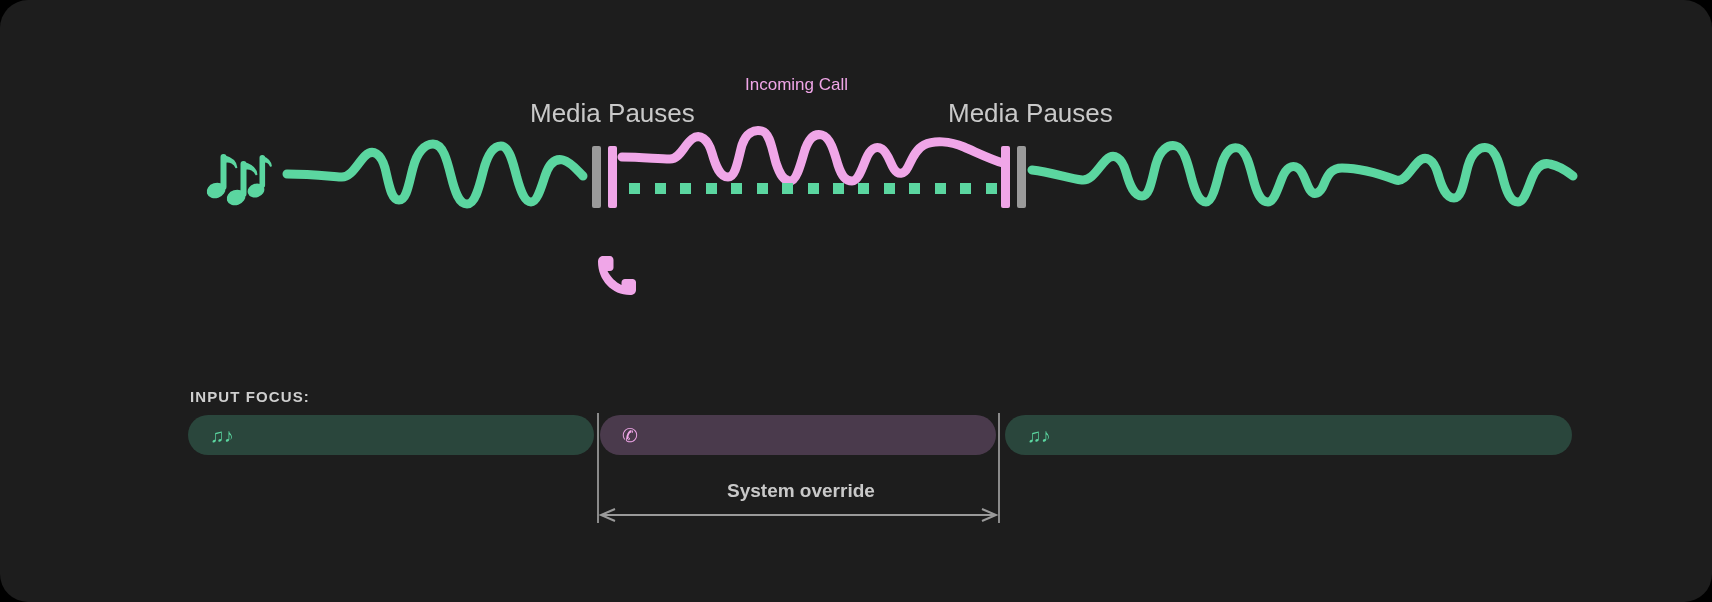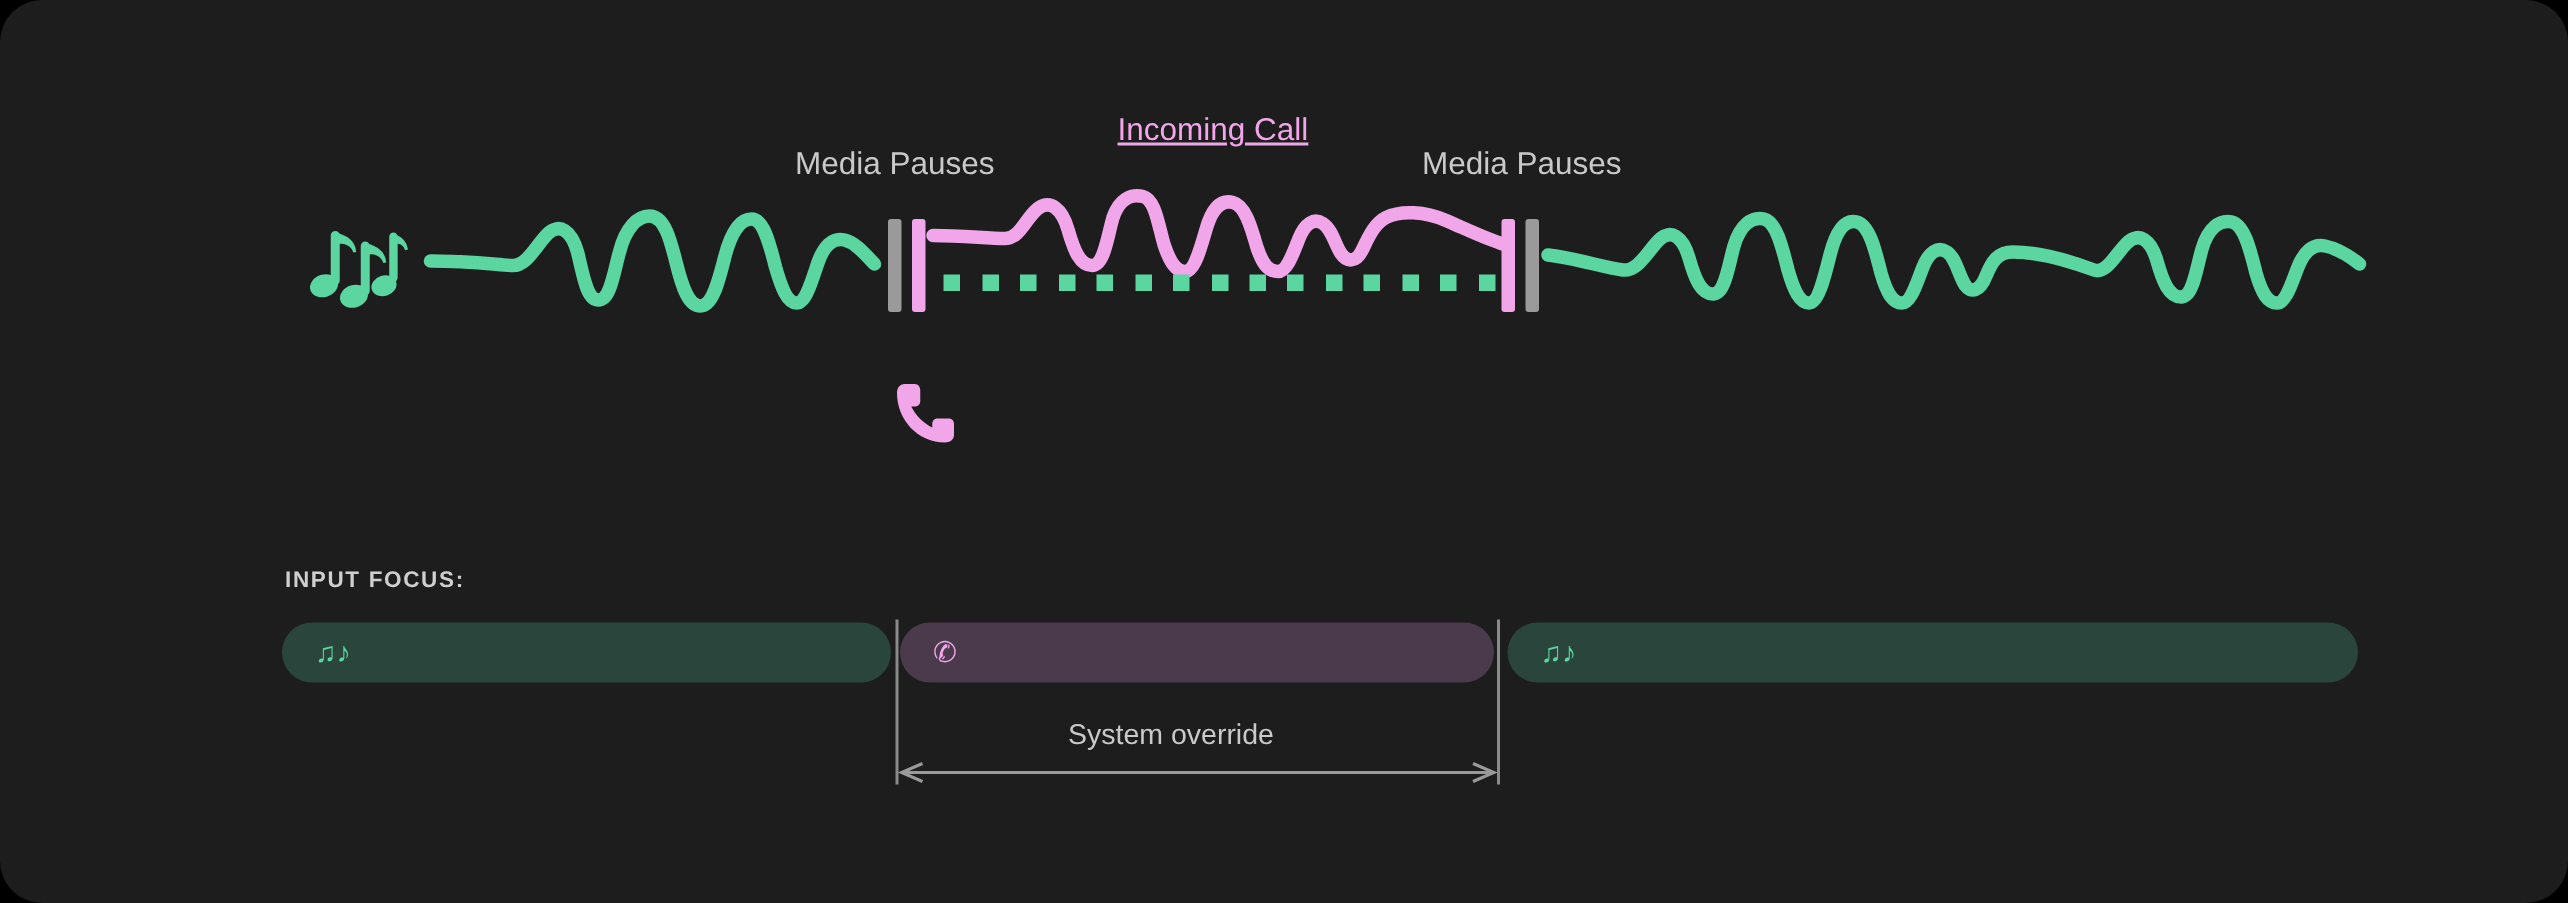--- a/index.html
+++ b/index.html
@@ -7,7 +7,7 @@
   #card{position:absolute;left:0;top:0;width:1712px;height:602px;background:#1d1d1d;border-radius:28px;overflow:hidden;}
   .abs{position:absolute;}
   .lbl{color:#c9c9c9;font-size:21px;white-space:nowrap;}
-  .lbl-pink{color:#f0a6e8;font-size:21px;white-space:nowrap;text-decoration:underline;}
+  .lbl-pink{color:#f0a6e8;font-size:17px;white-space:nowrap;}
   #focus-label{color:#cfcfcf;font-size:15px;font-weight:bold;letter-spacing:1.1px;white-space:nowrap;}
   .bar{position:absolute;height:40px;border-radius:20px;display:flex;align-items:center;}
   .bar-media{background:#2a463c;}

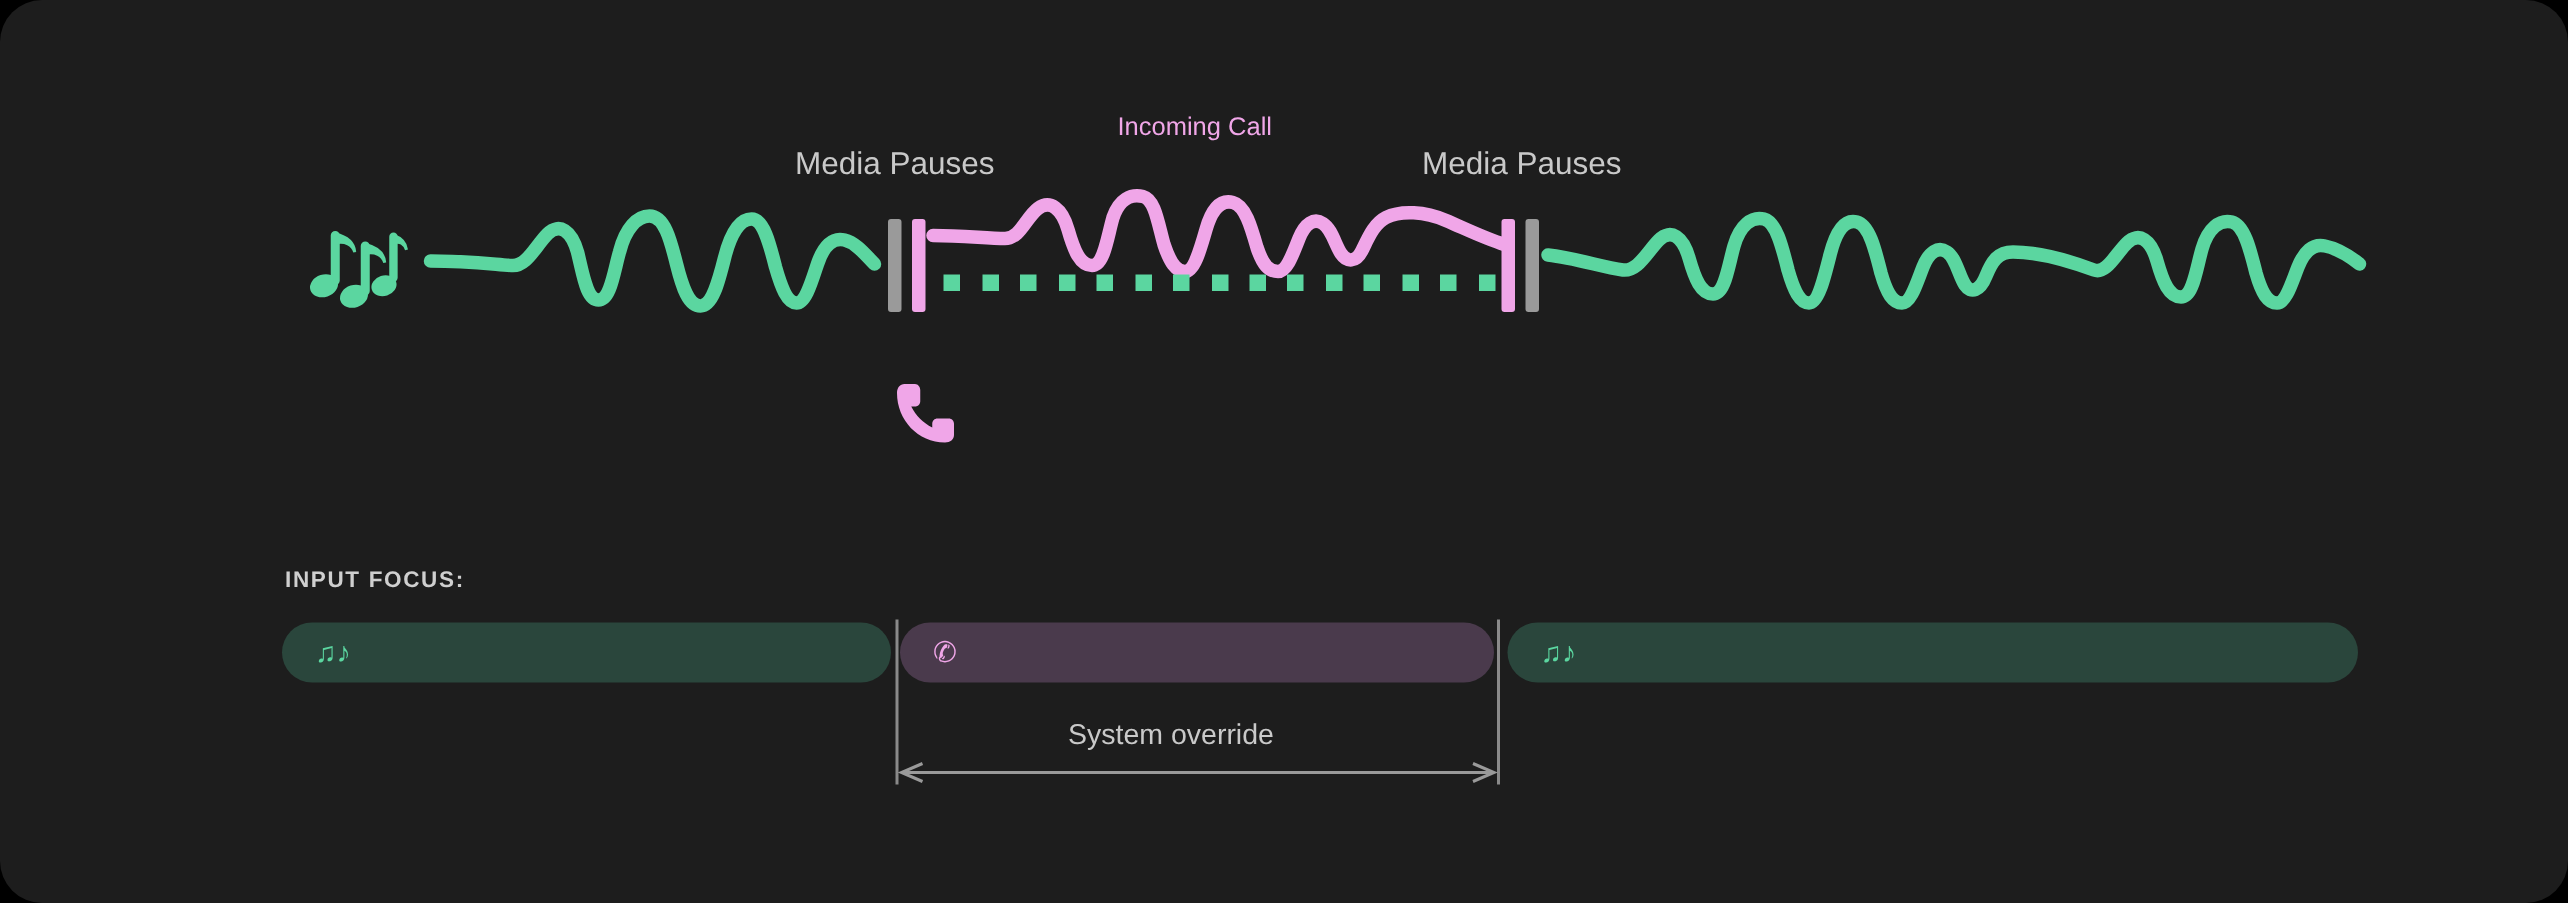--- a/index.html
+++ b/index.html
@@ -6,7 +6,7 @@
   body{width:1712px;height:602px;font-family:"Liberation Sans",sans-serif;overflow:hidden;}
   #card{position:absolute;left:0;top:0;width:1712px;height:602px;background:#1d1d1d;border-radius:28px;overflow:hidden;}
   .abs{position:absolute;}
-  .lbl{color:#c9c9c9;font-size:21px;white-space:nowrap;}
+  .lbl{color:#c9c9c9;font-size:26px;white-space:nowrap;}
   .lbl-pink{color:#f0a6e8;font-size:17px;white-space:nowrap;}
   #focus-label{color:#cfcfcf;font-size:15px;font-weight:bold;letter-spacing:1.1px;white-space:nowrap;}
   .bar{position:absolute;height:40px;border-radius:20px;display:flex;align-items:center;}

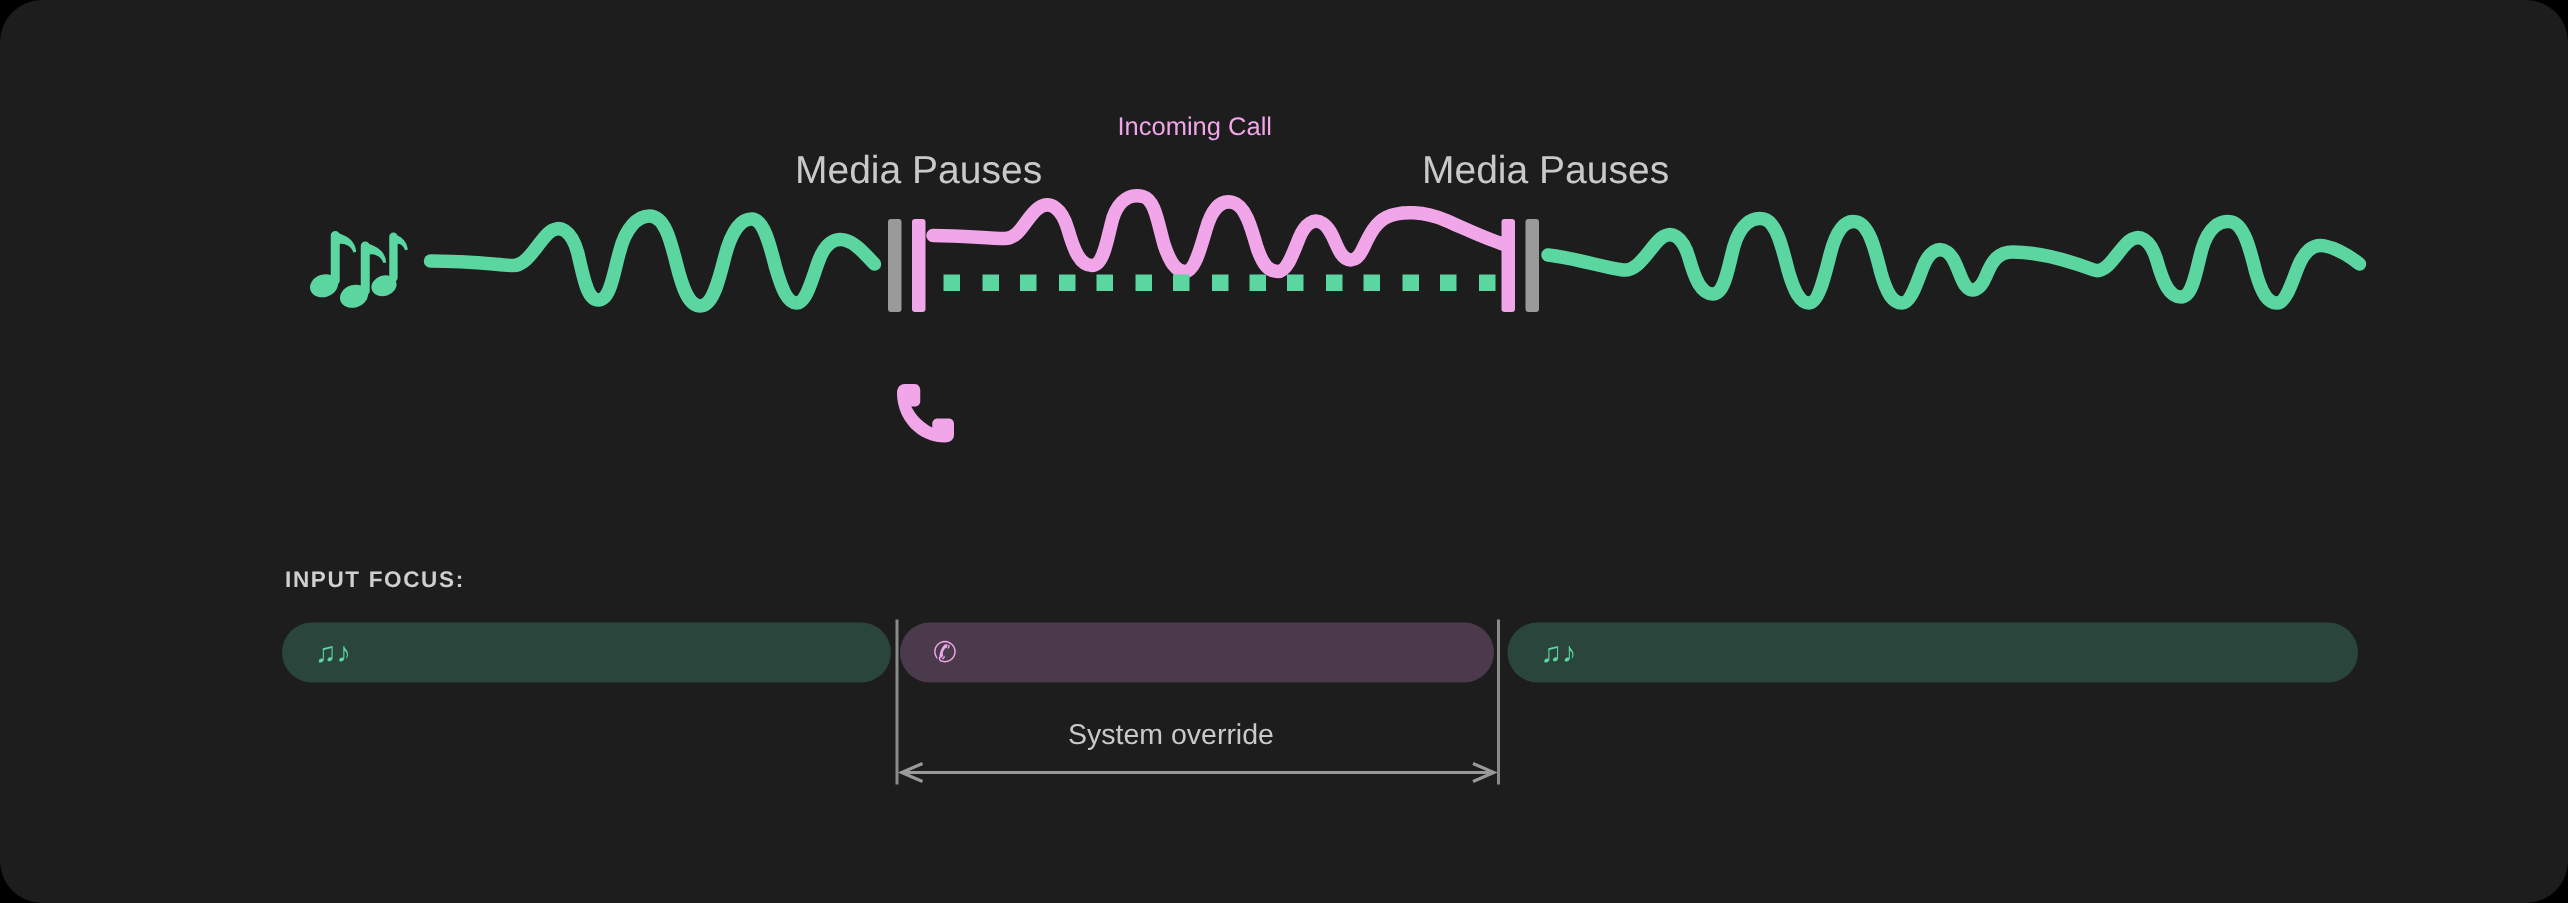--- a/index.html
+++ b/index.html
@@ -93,7 +93,7 @@
     </svg>
   </div>
 
-  <div class="abs" id="focus-label" style="left:190px;top:378px;text-align:right;">INPUT FOCUS:</div>
+  <div class="abs" id="focus-label" style="left:190px;top:388px;text-align:right;">INPUT FOCUS:</div>
 
   <div class="bar bar-media" style="left:188px;top:415px;width:406px;">
     <span class="bar-ico ico-green">♫♪</span>

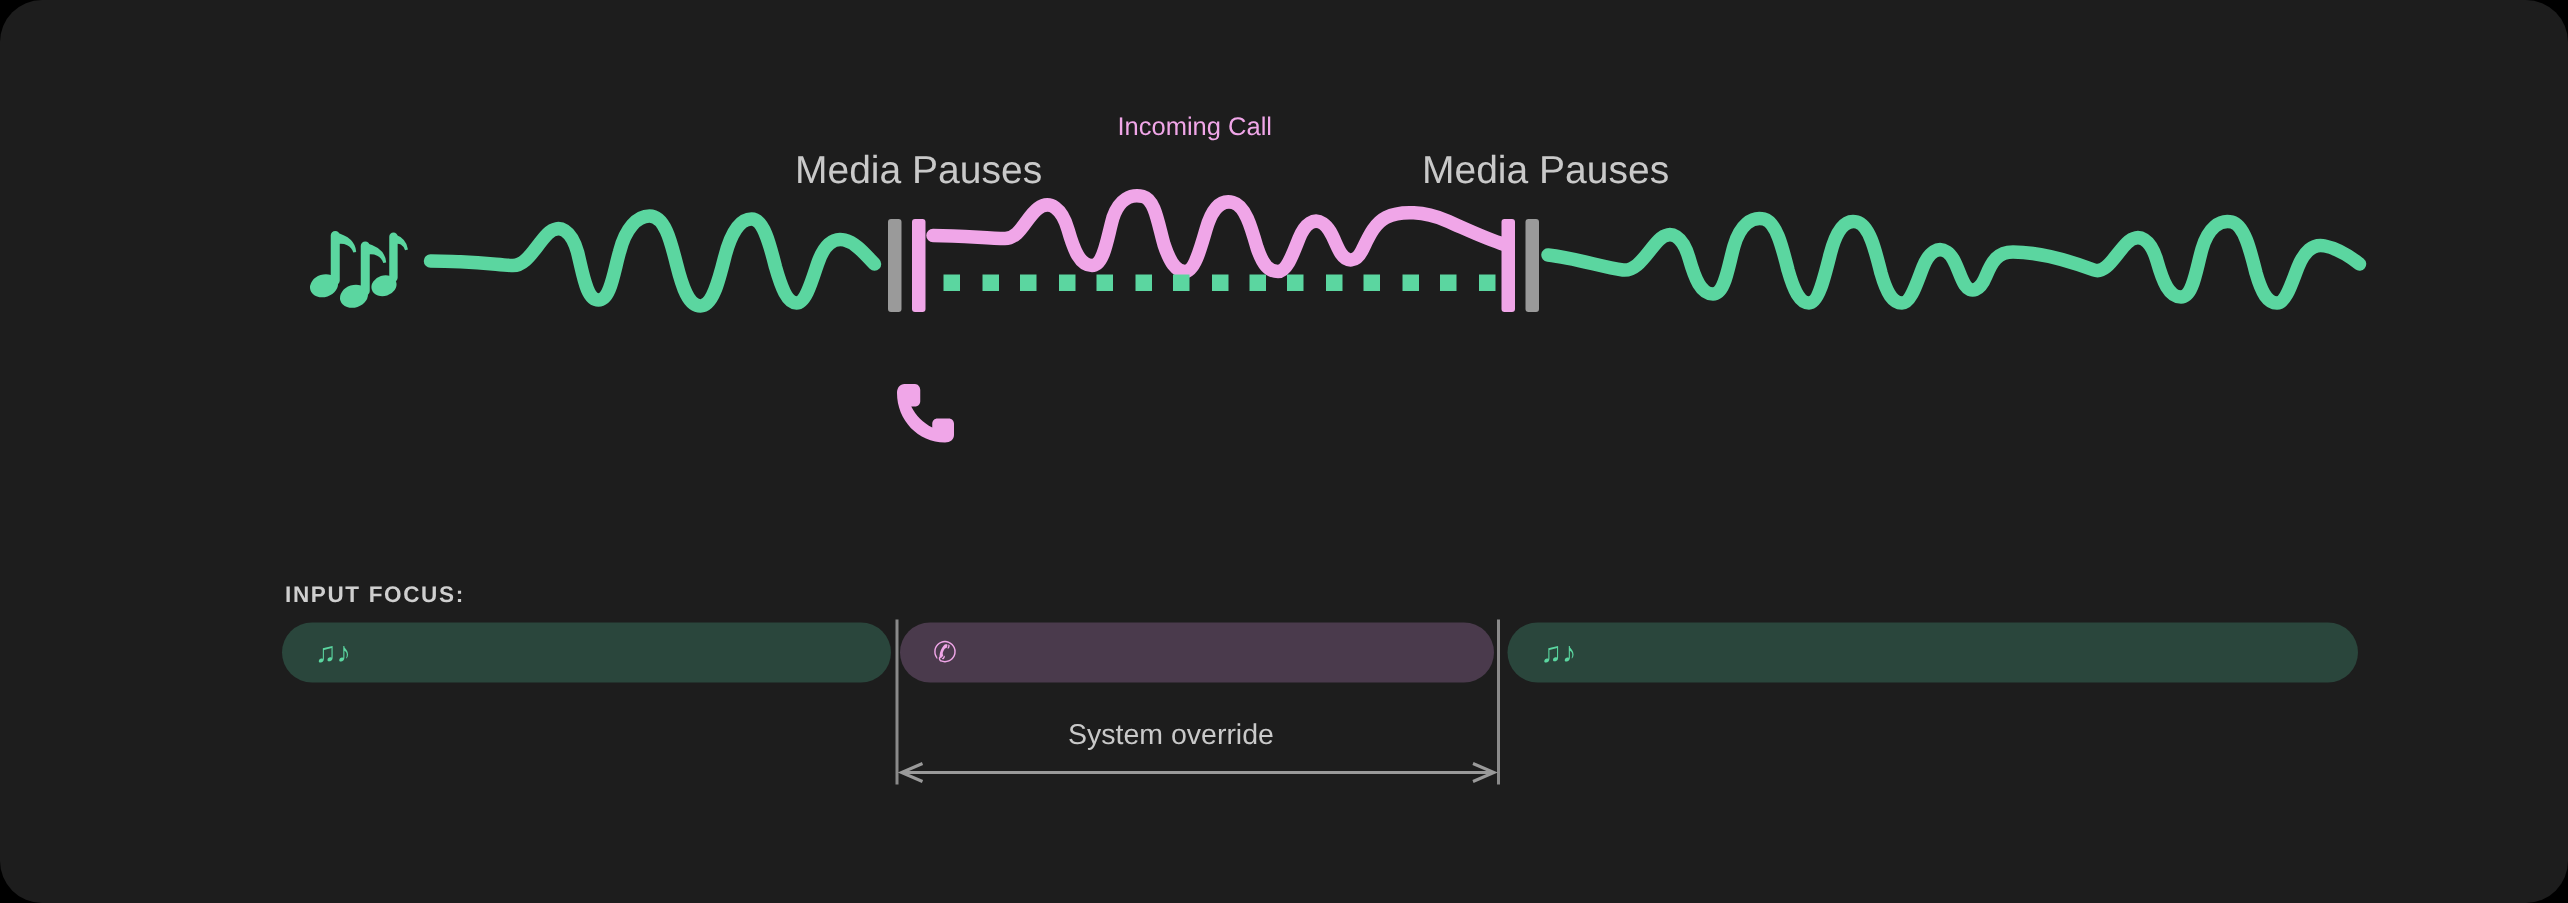--- a/index.html
+++ b/index.html
@@ -108,7 +108,7 @@
   <div class="vline" style="left:597px;top:413px;height:110px;"></div>
   <div class="vline" style="left:998px;top:413px;height:110px;"></div>
 
-  <div class="abs" id="override-text" style="left:712px;top:480px;">System override</div>
+  <div class="abs" id="override-text" style="left:727px;top:480px;font-weight:bold;">System override</div>
 
   <div class="abs" style="left:597px;top:505px;width:403px;height:20px;">
     <svg width="403" height="20" viewBox="0 0 403 20">

